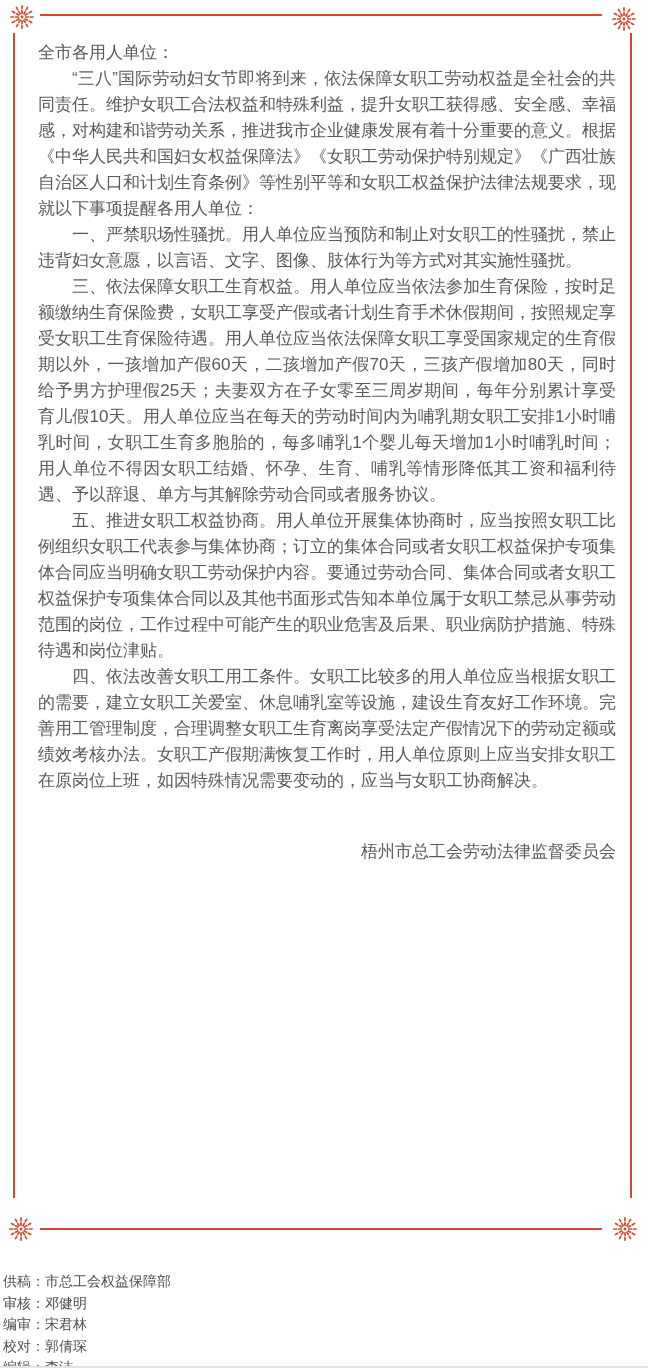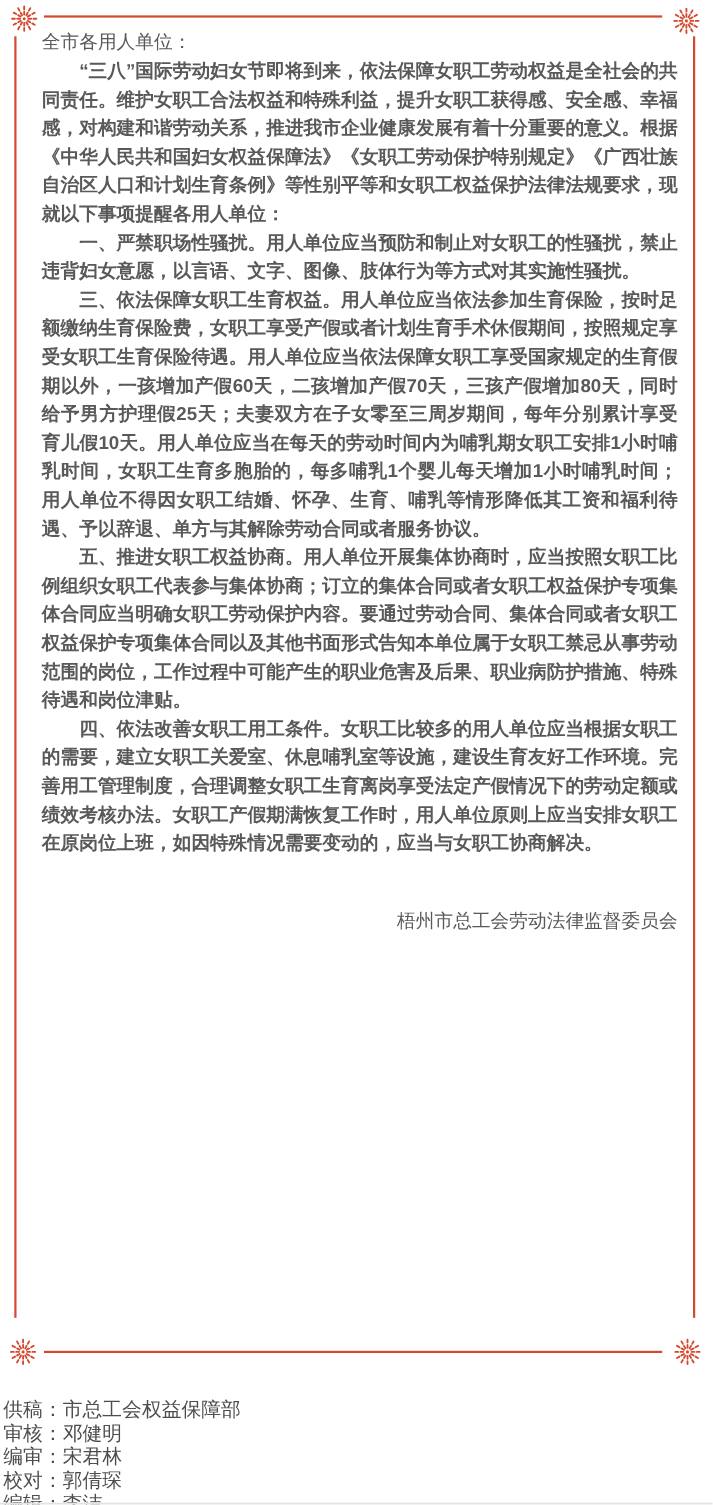--- a/index.html
+++ b/index.html
@@ -33,7 +33,7 @@
   .content{
     position:absolute;
     left:38px;
-    top:26px;
+    top:40px;
     width:578px;
   }
   .para{

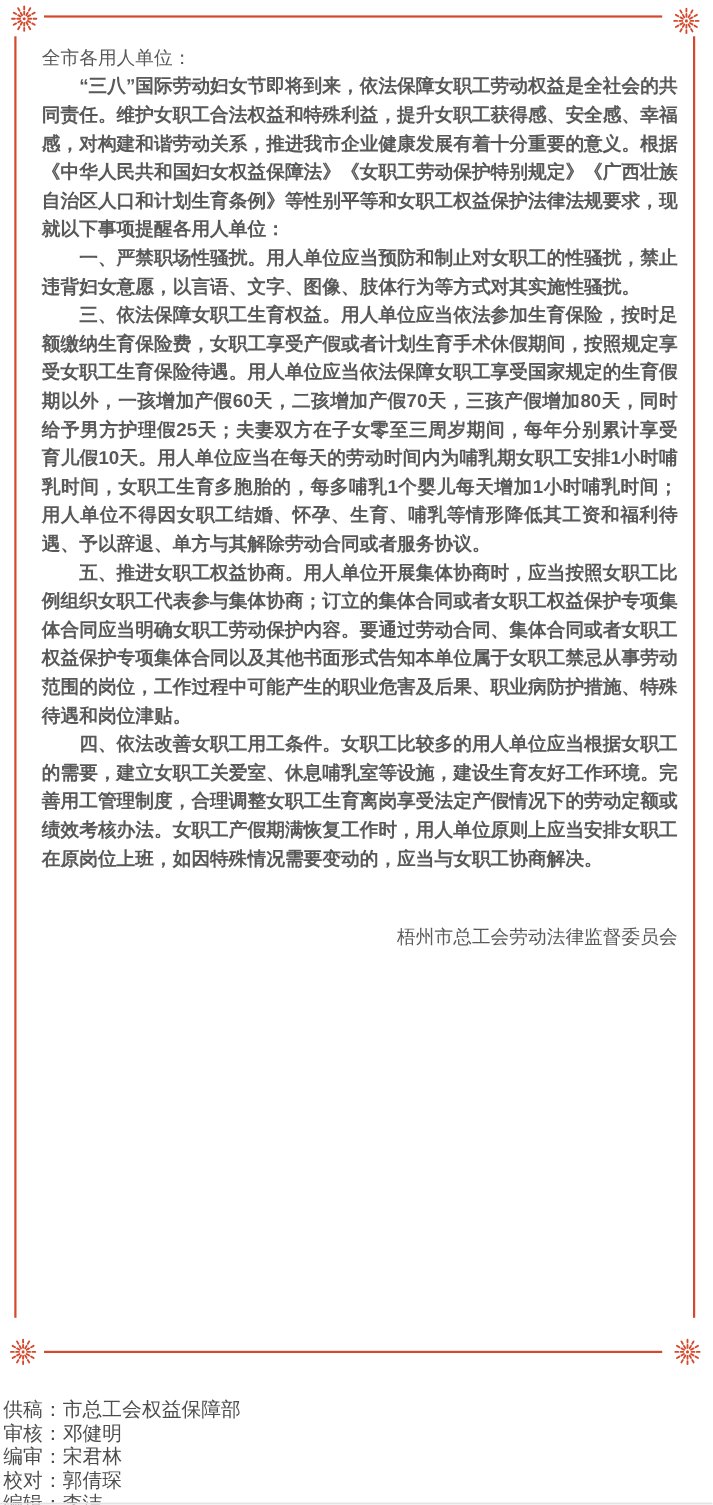--- a/index.html
+++ b/index.html
@@ -44,7 +44,7 @@
     text-align:justify;
     letter-spacing:0;
   }
-  .indent{text-indent:2em;font-weight:bold;}
+  .indent{text-indent:2em;}
   .signature{margin-top:44px;}
   .sig-line{
     margin:0;

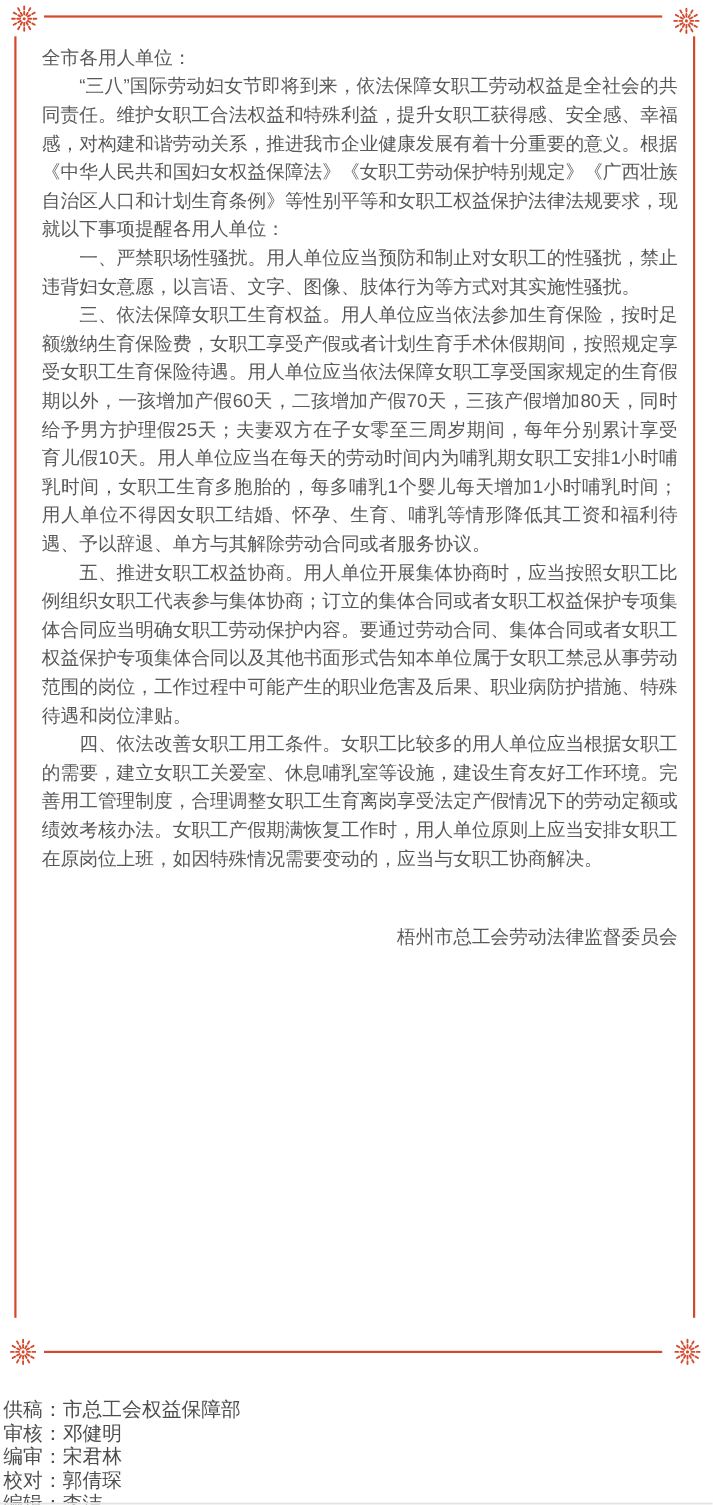--- a/index.html
+++ b/index.html
@@ -62,7 +62,7 @@
   }
   .credit-line{
     margin:0;
-    font-size:18px;
+    font-size:14px;
     line-height:21.5px;
     color:var(--credits-text);
   }

